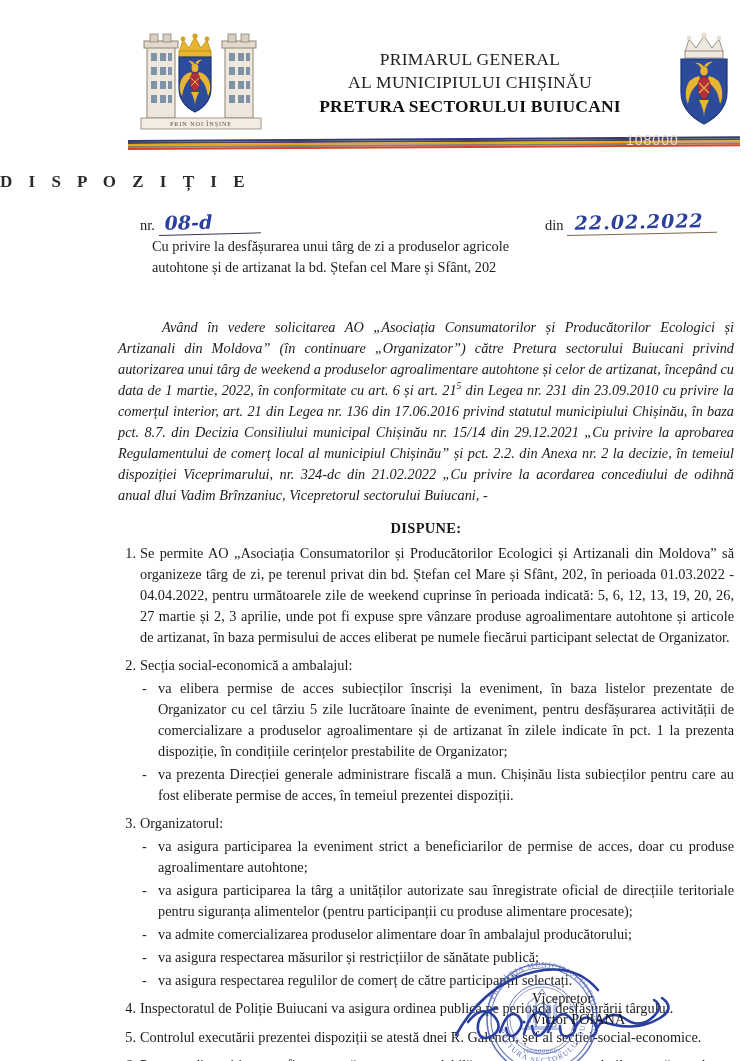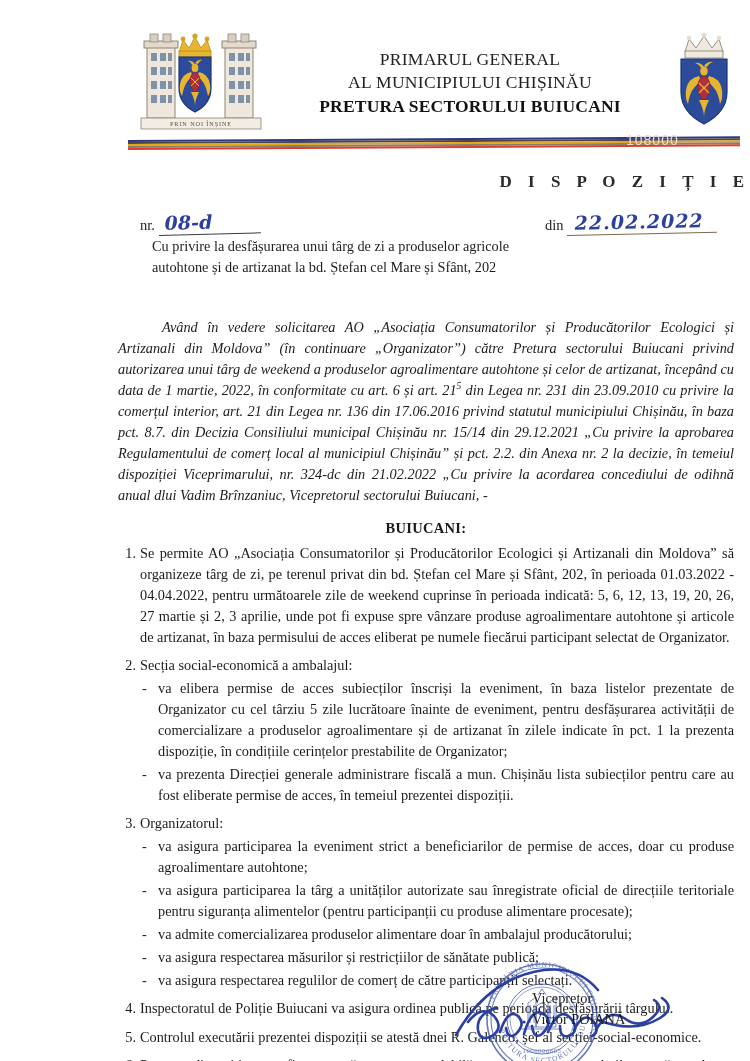--- a/index.html
+++ b/index.html
@@ -99,7 +99,7 @@
     left: 0;
     top: 172px;
     width: 750px;
-    text-align: right;
+    text-align: left;
     font-size: 17px;
     font-weight: bold;
     letter-spacing: 6px;

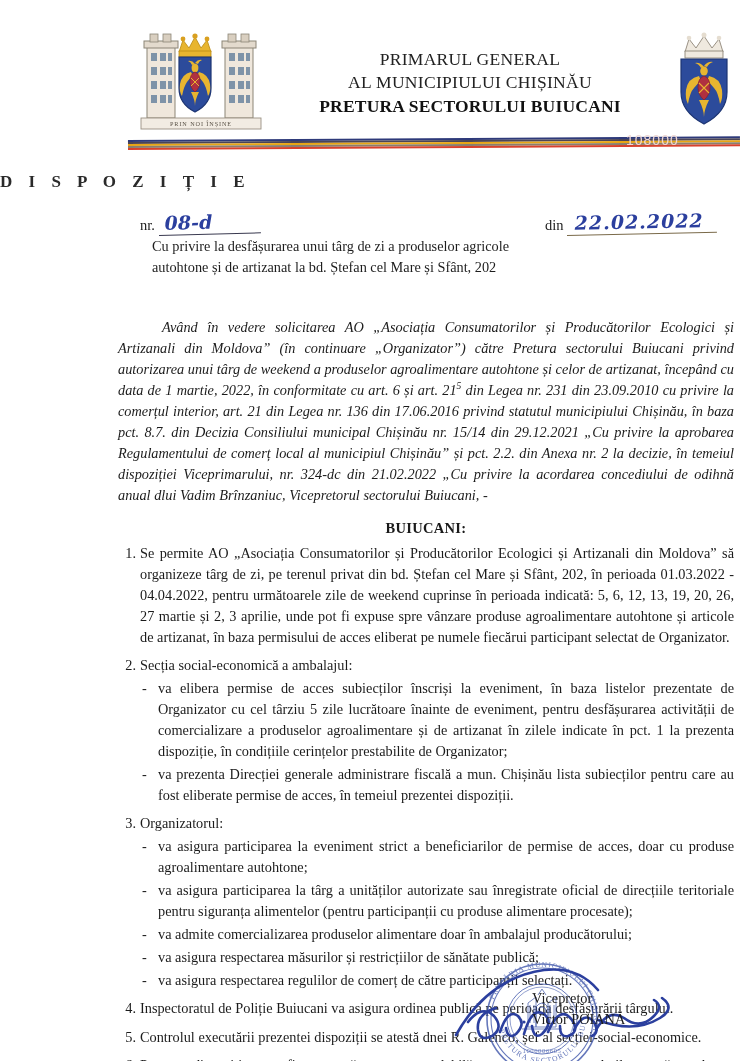--- a/index.html
+++ b/index.html
@@ -390,7 +390,7 @@
 
   <p class="preamble"><span>Având în vedere solicitarea AO „Asociația Consumatorilor și Producătorilor Ecologici și Artizanali din Moldova” (în continuare „Organizator”) către Pretura sectorului Buiucani privind autorizarea unui târg de weekend a produselor agroalimentare autohtone și celor de artizanat, începând cu data de 1 martie, 2022, în conformitate cu art. 6 și art. 21</span><sup>5</sup><span> din Legea nr. 231 din 23.09.2010 cu privire la comerțul interior, art. 21 din Legea nr. 136 din 17.06.2016 privind statutul municipiului Chișinău, în baza pct. 8.7. din Decizia Consiliului municipal Chișinău nr. 15/14 din 29.12.2021 „Cu privire la aprobarea Regulamentului de comerț local al municipiul Chișinău” și pct. 2.2. din Anexa nr. 2 la decizie, în temeiul dispoziției Viceprimarului, nr. 324-dc din 21.02.2022 „Cu privire la acordarea concediului de odihnă anual dlui Vadim Brînzaniuc, Vicepretorul sectorului Buiucani, -</span></p>
 
-  <div class="dispune">BUIUCANI:</div>
+  <div class="dispune">DISPUNE:</div>
 
   <ol class="items">
 

